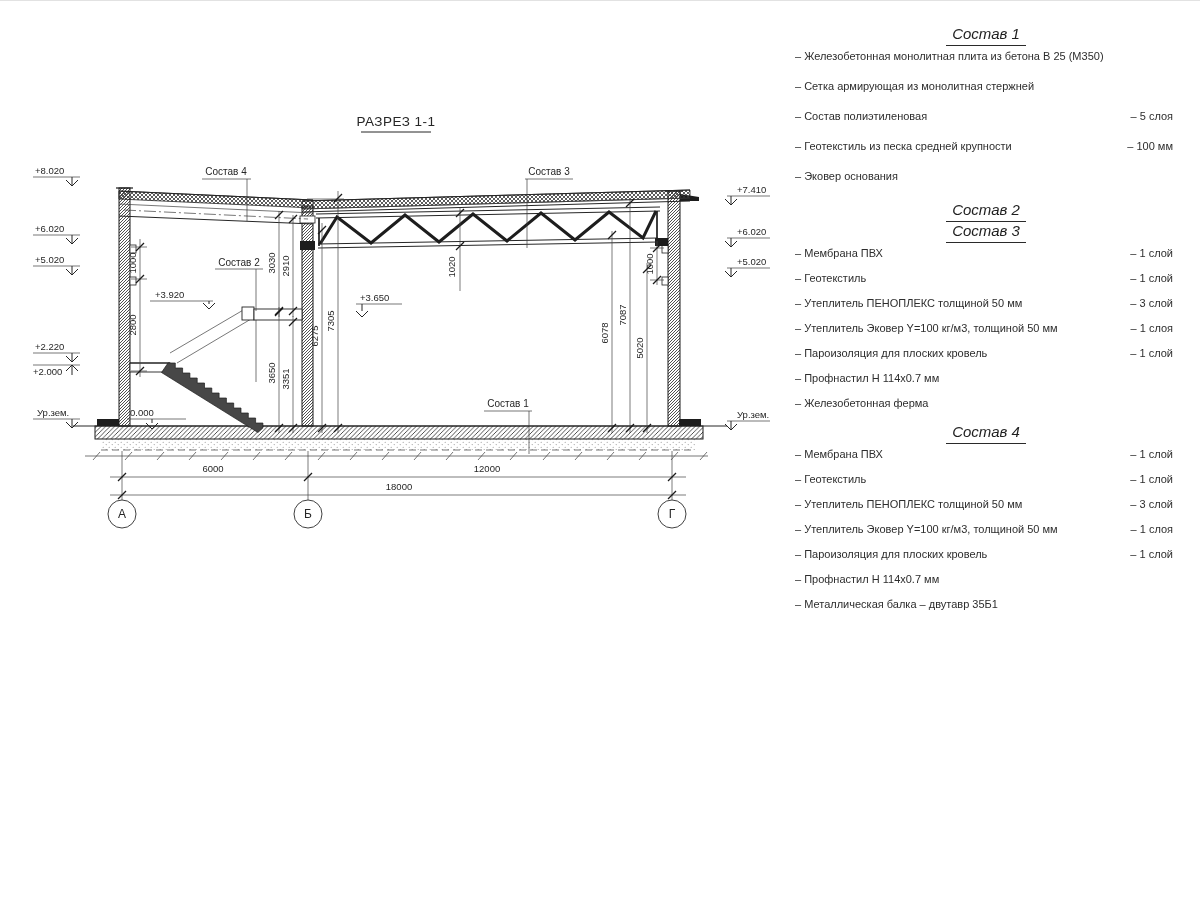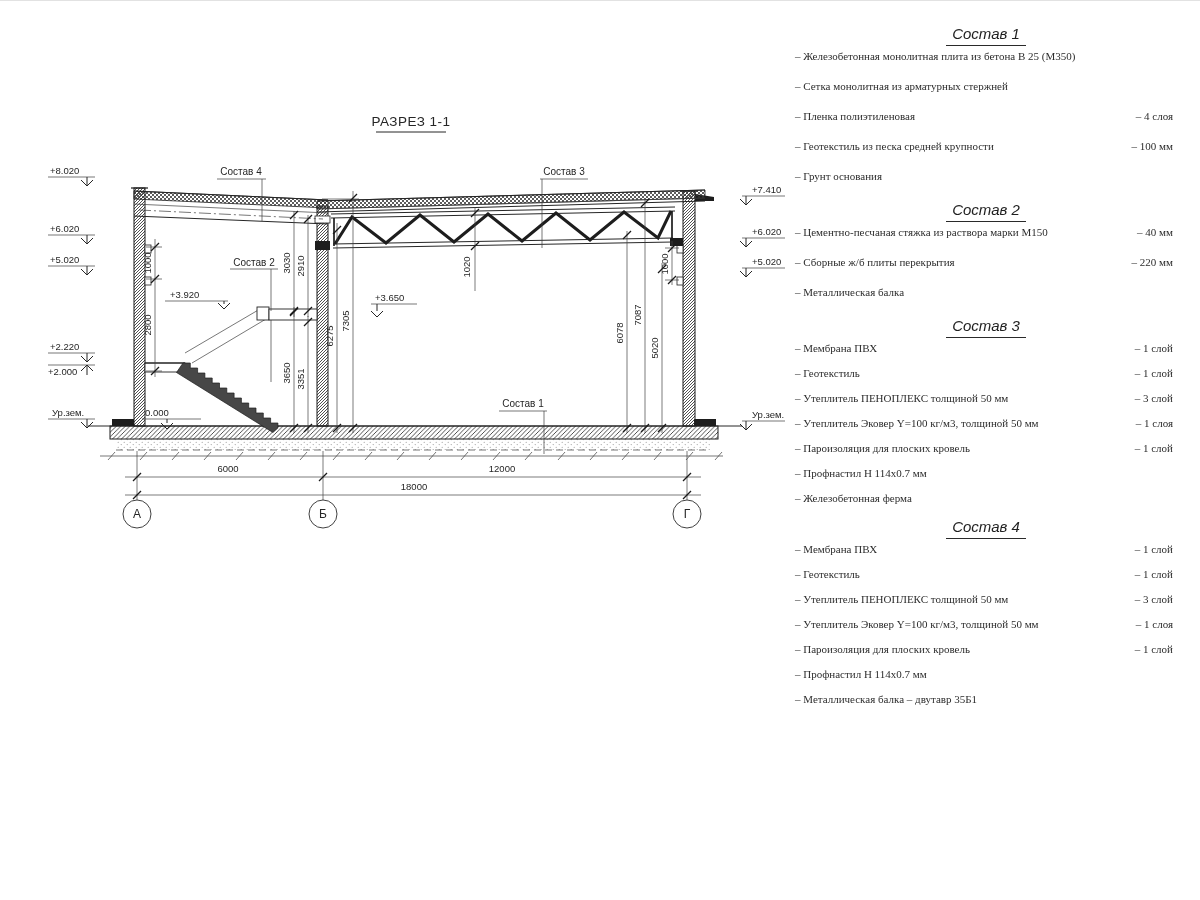--- a/index.html
+++ b/index.html
@@ -25,7 +25,7 @@
   .sec-title{text-align:center;font-style:italic;font-size:15px;color:#1f1f1f;line-height:18px;}
   .sec-title span{display:inline-block;border-bottom:1.2px solid #2a2a2a;padding:0 6px 2px 6px;}
   .rows{margin-top:5px;}
-  .row{display:flex;justify-content:space-between;align-items:flex-start;font-size:11px;line-height:11px;color:#2d2d2d;font-family:Liberation Serif, serif;}
+  .row{display:flex;justify-content:space-between;align-items:flex-start;font-size:11px;line-height:11px;color:#2d2d2d;}
   .row .lab{white-space:nowrap;}
   .row .val{white-space:nowrap;padding-right:4px;}
   .gap30 .row{margin-bottom:19px;}

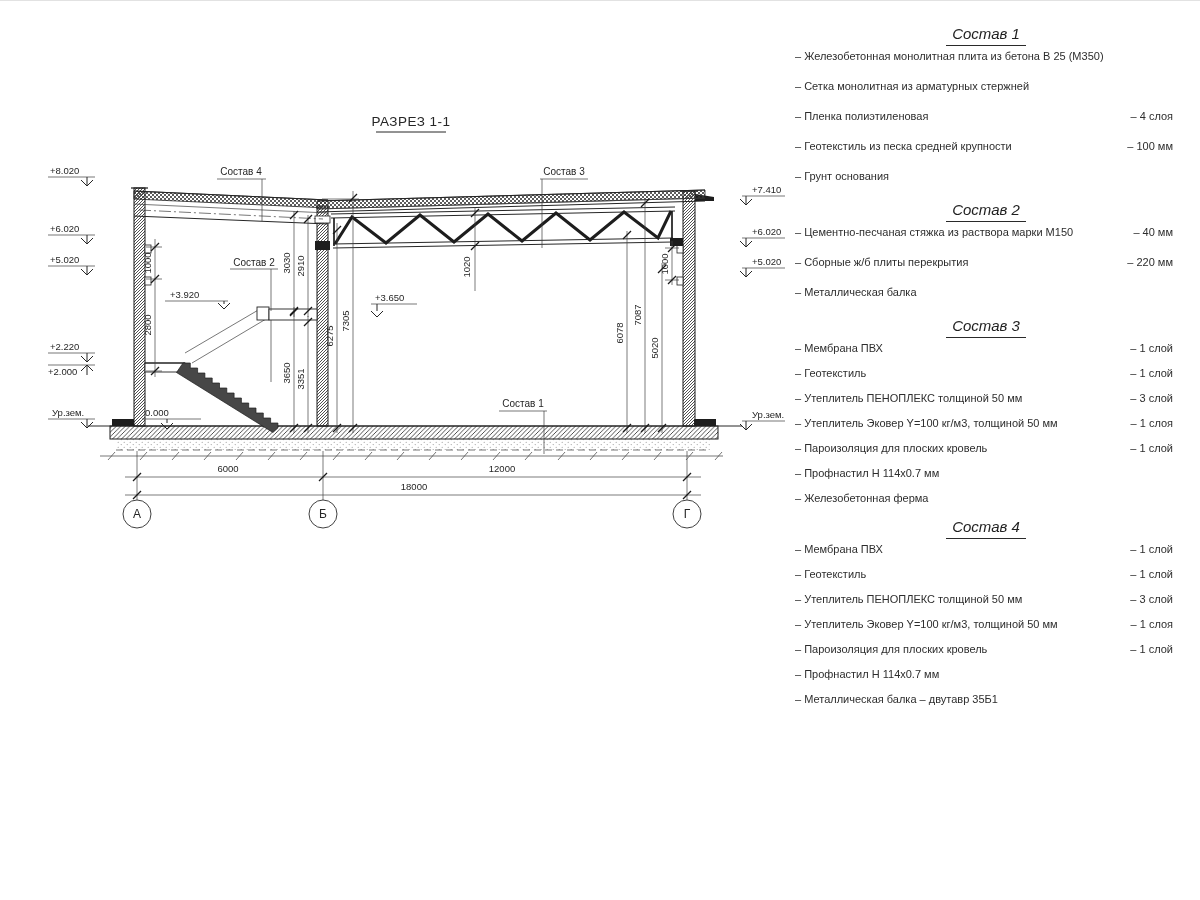--- a/index.html
+++ b/index.html
@@ -321,7 +321,7 @@
           </div>
 
           <div class="row">
-            <span class="lab">– Сетка монолитная из арматурных стержней</span>
+            <span class="lab">– Сетка армирующая из монолитная стержней</span>
             <span class="val"></span>
           </div>
 

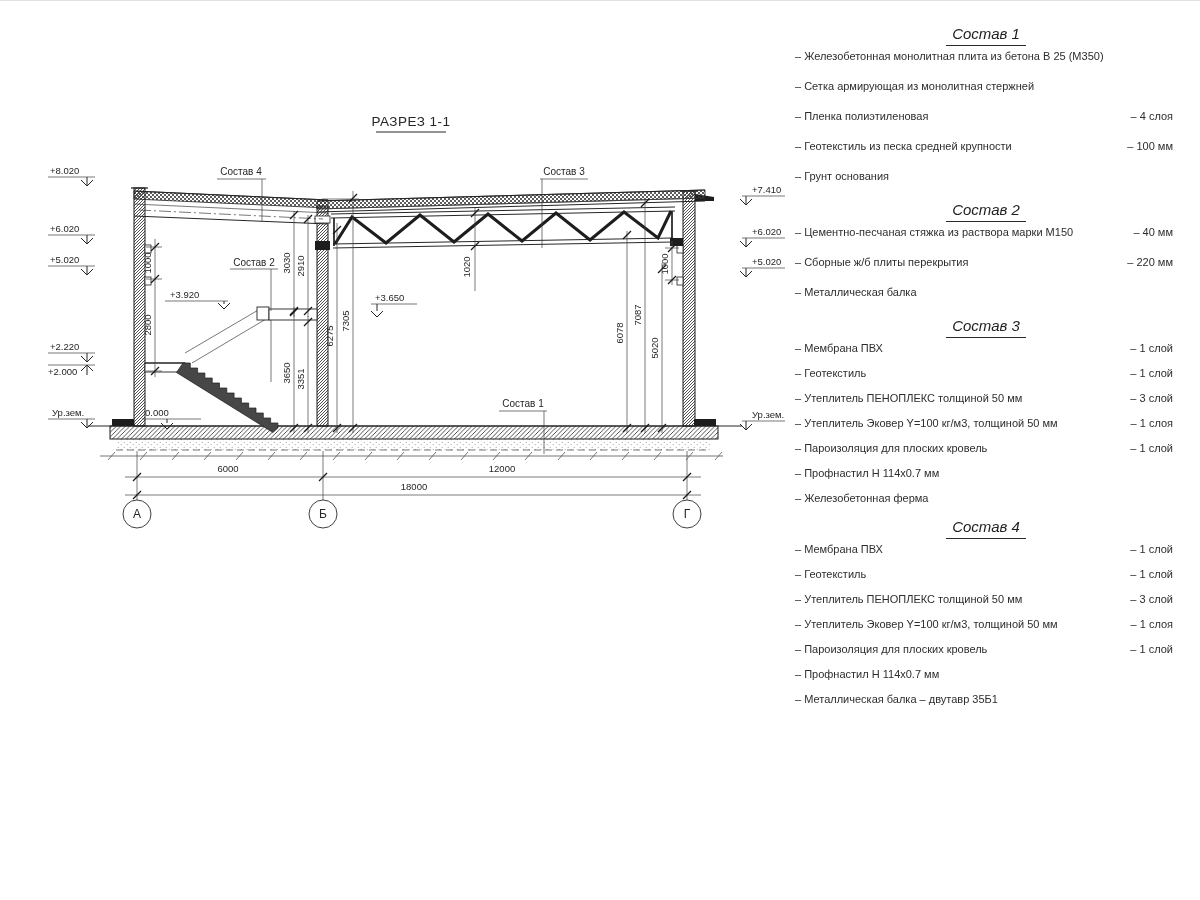--- a/index.html
+++ b/index.html
@@ -6,7 +6,7 @@
   #page{position:relative;width:1200px;height:900px;background:#fff;overflow:hidden;
         font-family:"Liberation Sans",sans-serif;color:#2b2b2b;border-top:1px solid #e2e2e2;}
   
-  #canvas{position:absolute;left:15px;top:0;width:790px;height:560px;}
+  #canvas{position:absolute;left:0;top:0;width:790px;height:560px;}
   svg text{font-family:"Liberation Sans",sans-serif;fill:#262626;}
   .ln{stroke:#262626;stroke-width:1;fill:none;}
   .thin{stroke:#3d3d3d;stroke-width:.7;fill:none;}

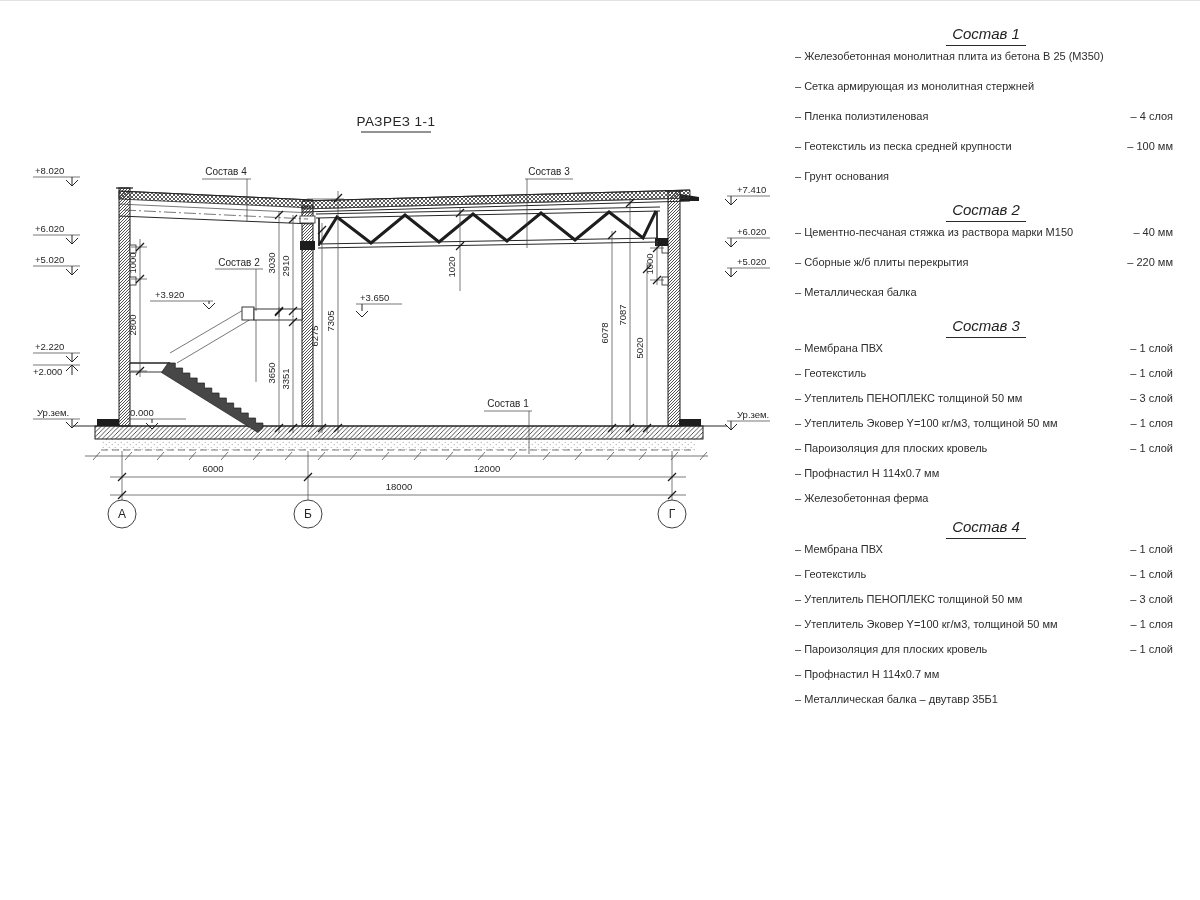--- a/index.html
+++ b/index.html
@@ -326,7 +326,7 @@
           </div>
 
           <div class="row">
-            <span class="lab">– Пленка полиэтиленовая</span>
+            <span class="lab">– Состав полиэтиленовая</span>
             <span class="val">– 4 слоя</span>
           </div>
 

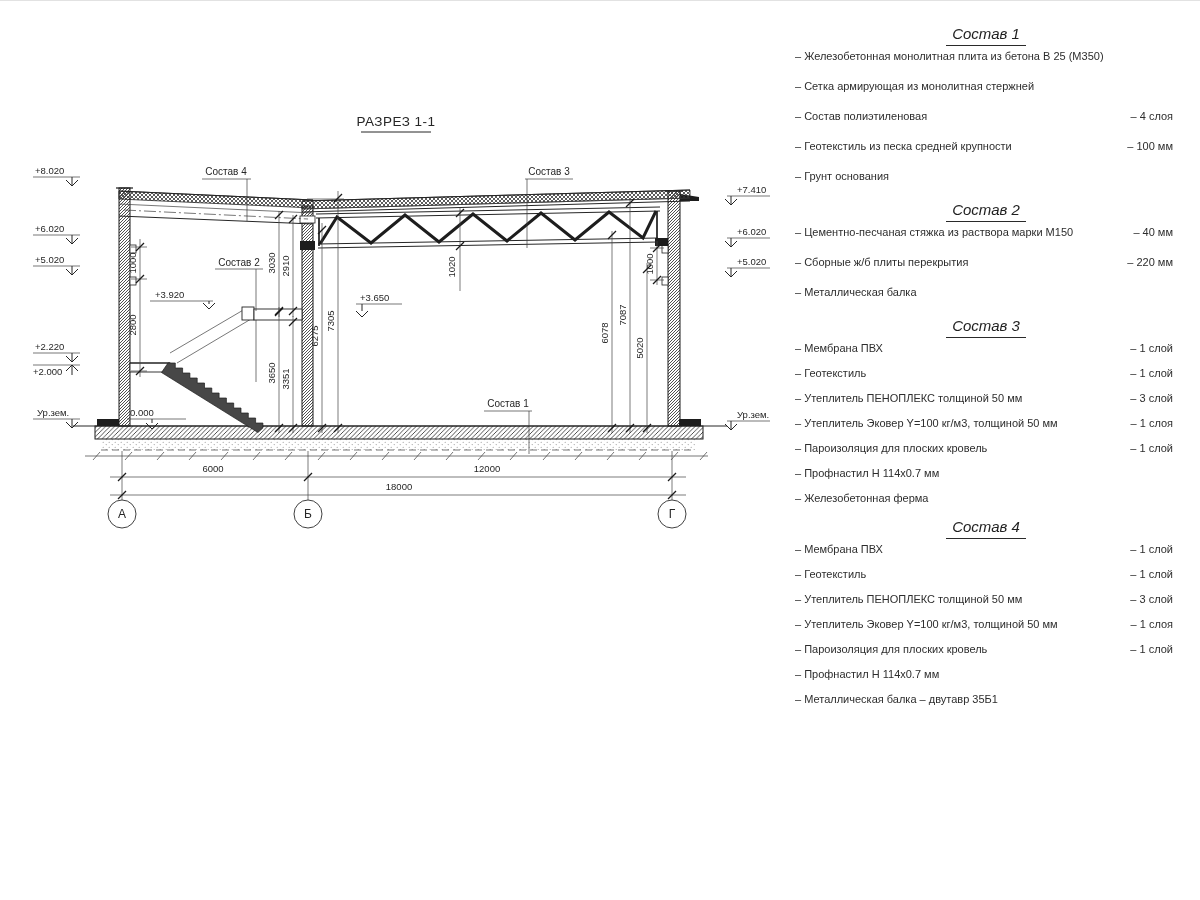--- a/index.html
+++ b/index.html
@@ -327,7 +327,7 @@
 
           <div class="row">
             <span class="lab">– Состав полиэтиленовая</span>
-            <span class="val">– 4 слоя</span>
+            <span class="val">– 5 слоя</span>
           </div>
 
           <div class="row">

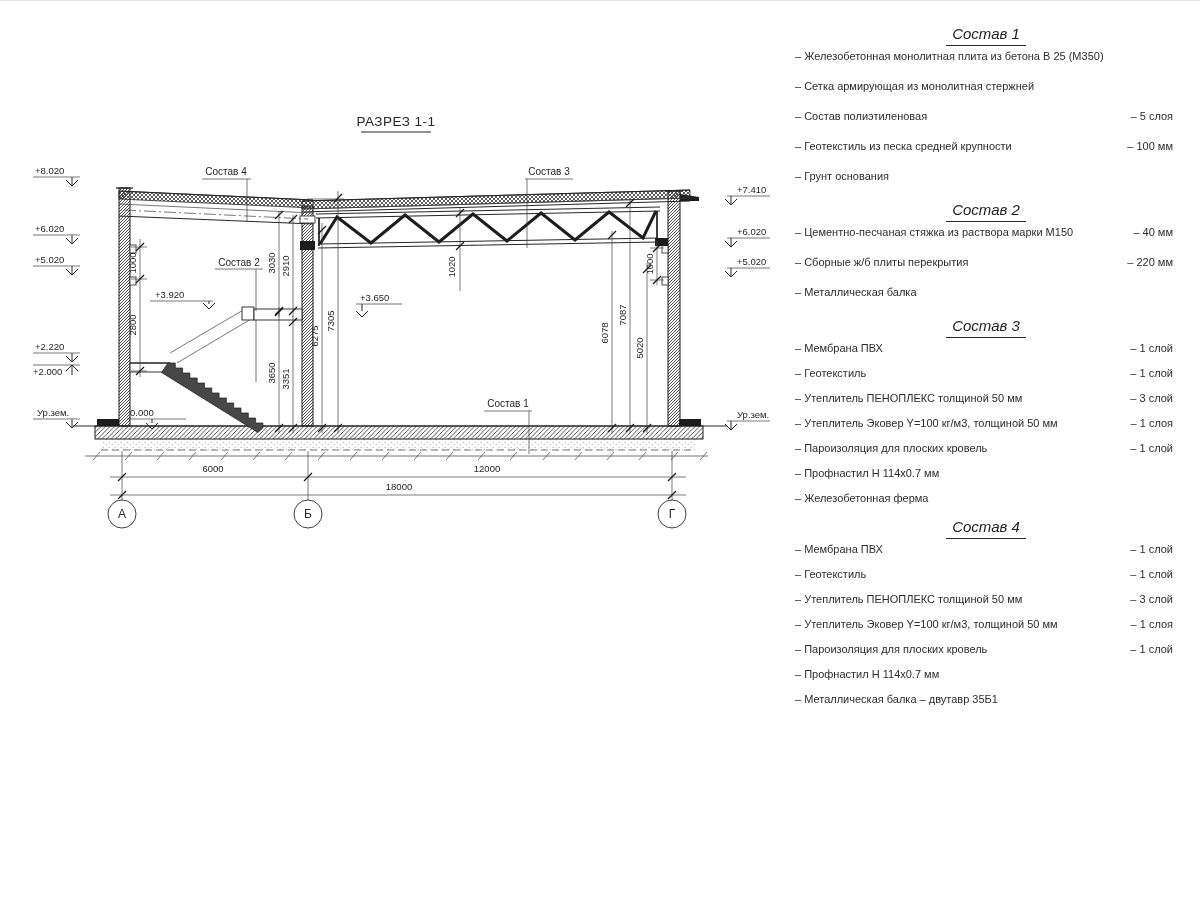--- a/index.html
+++ b/index.html
@@ -336,7 +336,7 @@
           </div>
 
           <div class="row">
-            <span class="lab">– Грунт основания</span>
+            <span class="lab">– Эковер основания</span>
             <span class="val"></span>
           </div>
         </div>

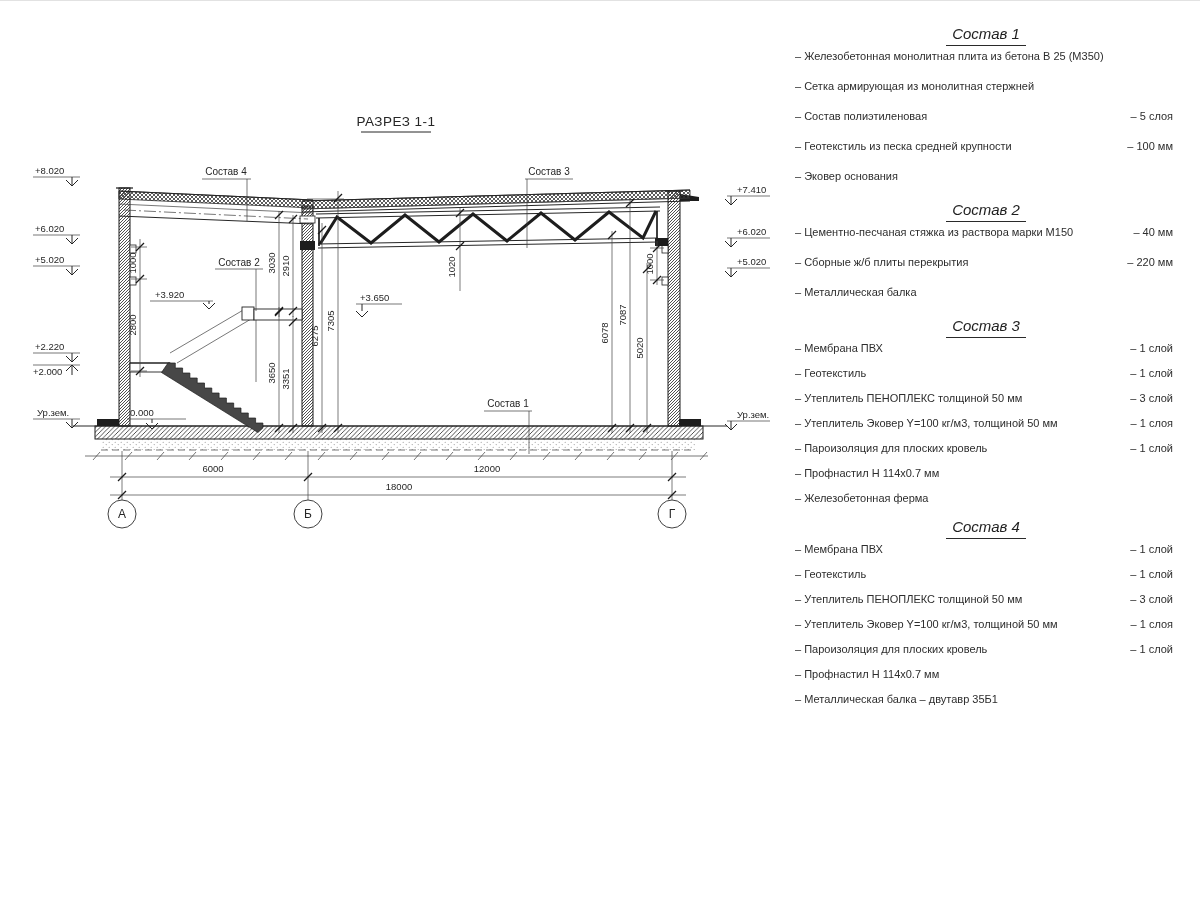--- a/index.html
+++ b/index.html
@@ -344,23 +344,6 @@
 
     <div class="sec mt-s2">
       <div class="sec-title"><span>Состав 2</span></div>
-      <div class="rows gap30">
-
-          <div class="row">
-            <span class="lab">– Цементно-песчаная стяжка из раствора марки М150</span>
-            <span class="val">– 40 мм</span>
-          </div>
-
-          <div class="row">
-            <span class="lab">– Сборные ж/б плиты перекрытия</span>
-            <span class="val">– 220 мм</span>
-          </div>
-
-          <div class="row">
-            <span class="lab">– Металлическая балка</span>
-            <span class="val"></span>
-          </div>
-        </div>
     </div>
 
     <div class="sec mt-s3">

